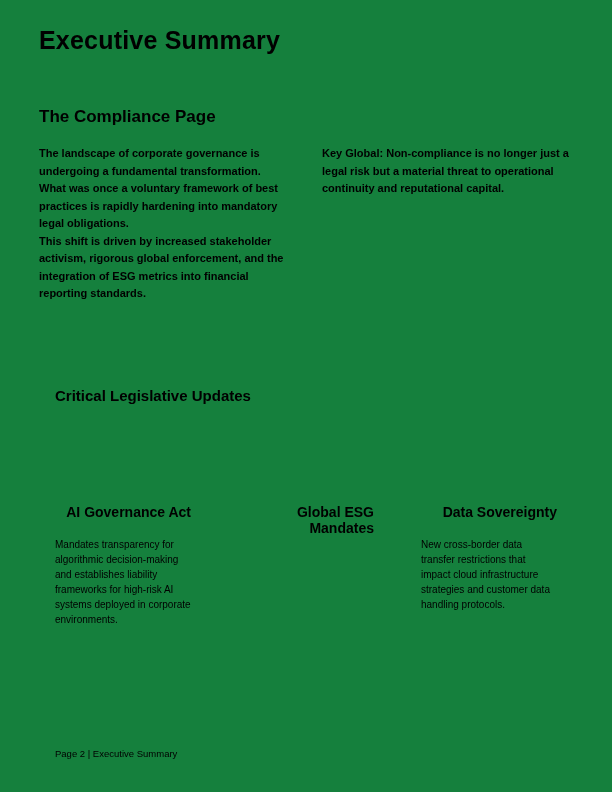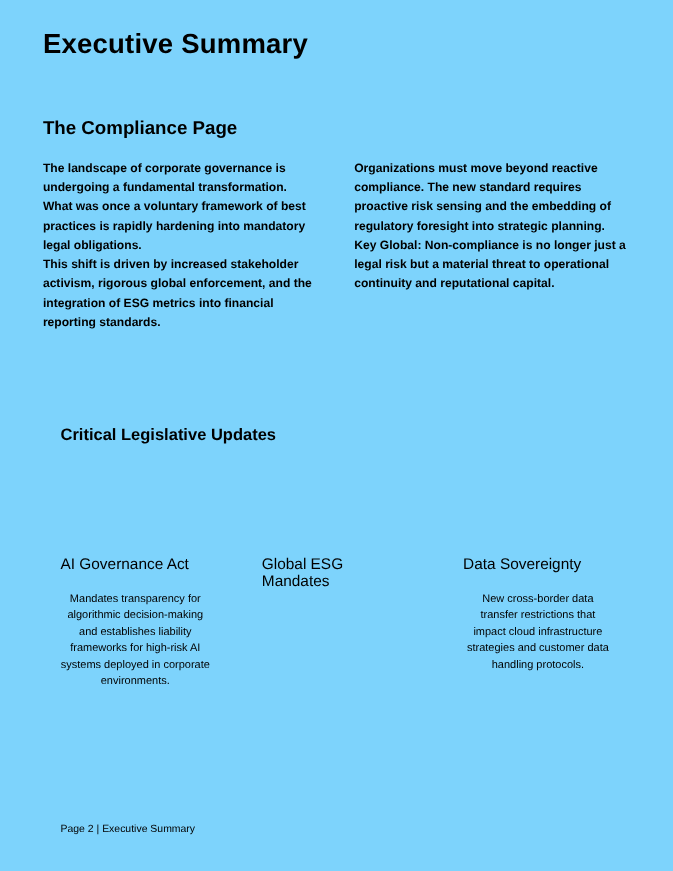--- a/index.html
+++ b/index.html
@@ -9,7 +9,7 @@
     position: relative;
     width: 612px;
     height: 792px;
-    background: #7dd3fc;
+    background: #15803d;
     padding: 26px 42px 0 39px;
     overflow: hidden;
   }

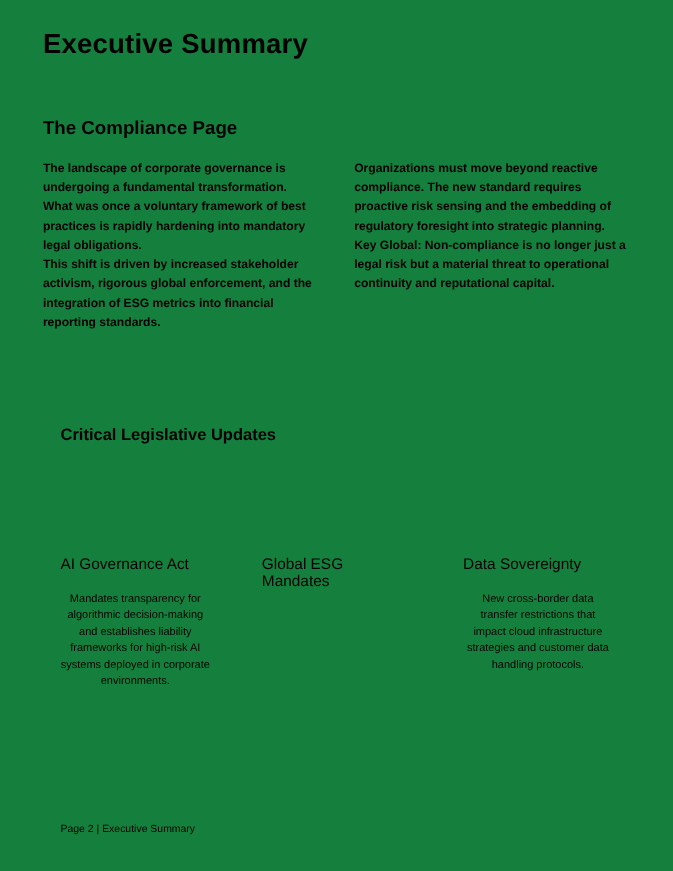--- a/index.html
+++ b/index.html
@@ -88,7 +88,6 @@
         <p>This shift is driven by increased stakeholder activism, rigorous global enforcement, and the integration of ESG metrics into financial reporting standards.</p>
       </div>
       <div class="col">
-        <p>Organizations must move beyond reactive compliance. The new standard requires proactive risk sensing and the embedding of regulatory foresight into strategic planning.</p>
         <p><strong>Key Global:</strong><span> Non-compliance is no longer just a legal risk but a material threat to operational continuity and reputational capital.</span></p>
       </div>
     </div>

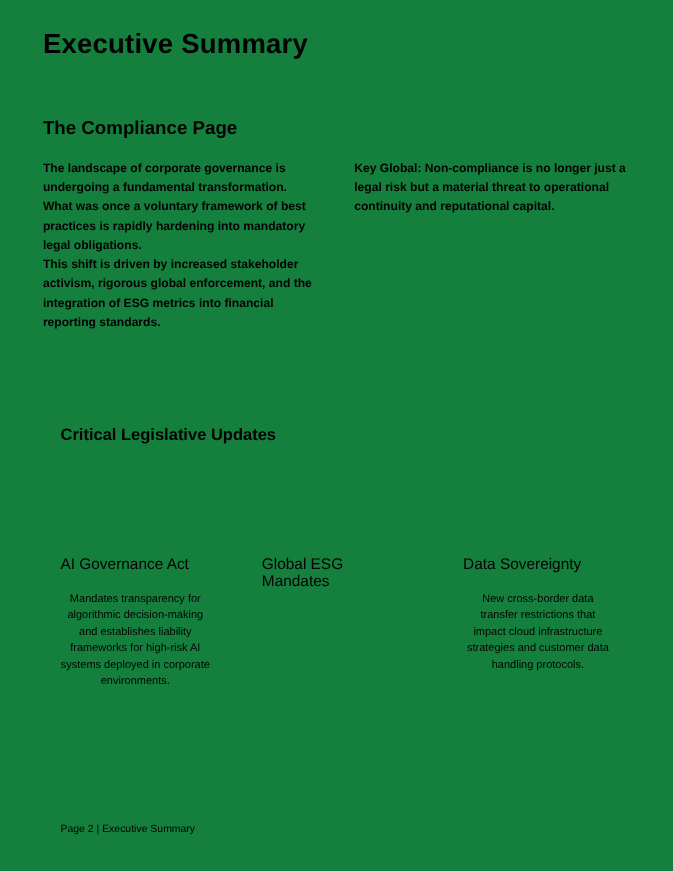--- a/index.html
+++ b/index.html
@@ -53,9 +53,10 @@
   .card { width: 136px; }
   .card-title {
     font-size: 14px;
-    font-weight: normal;
+    font-weight: bold;
     line-height: 16.5px;
     min-height: 33px;
+    text-align: right;
   }
   .card-body {
     font-size: 10px;

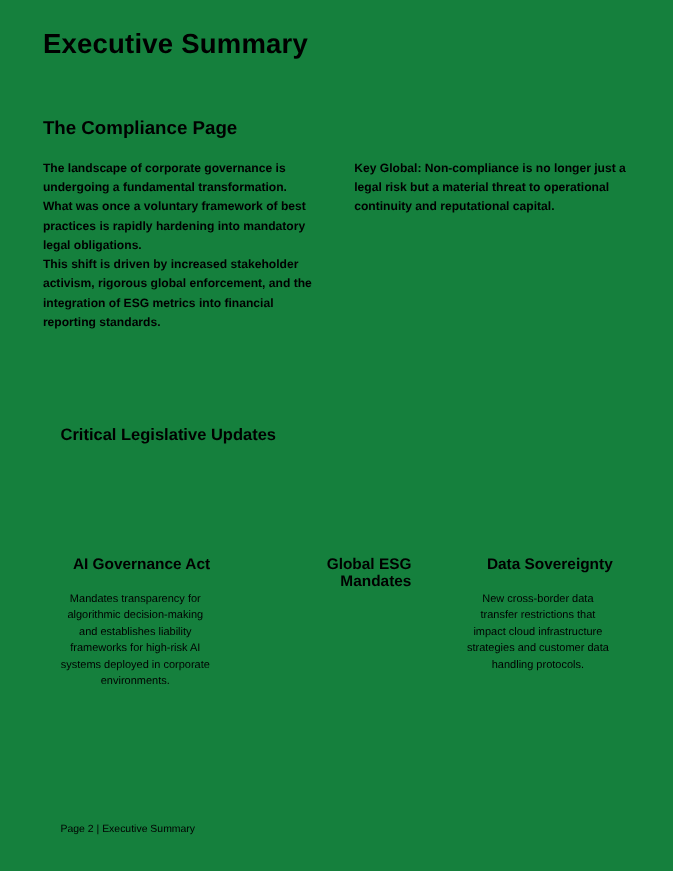--- a/index.html
+++ b/index.html
@@ -61,7 +61,6 @@
   .card-body {
     font-size: 10px;
     line-height: 15px;
-    text-align: center;
   }
   .page-footer {
     position: absolute;

